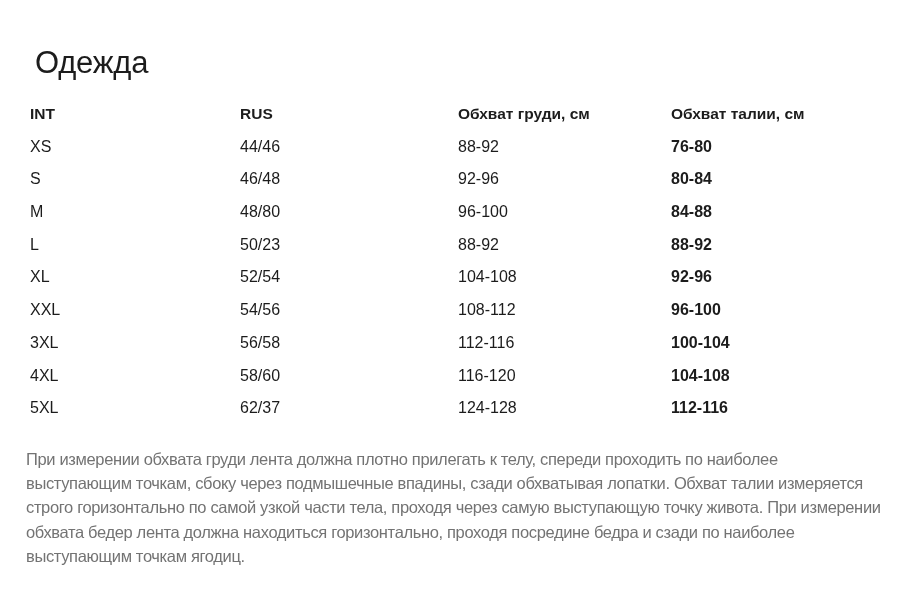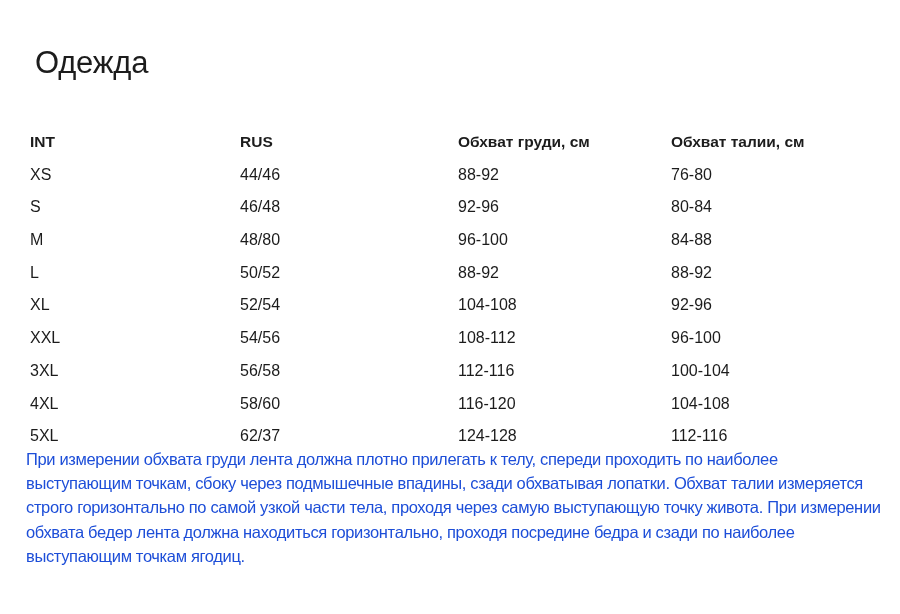--- a/index.html
+++ b/index.html
@@ -31,7 +31,6 @@
       left: 30px;
       top: 98px;
       width: 860px;
-      margin-top: 28px;
     }
     .row {
       position: relative;

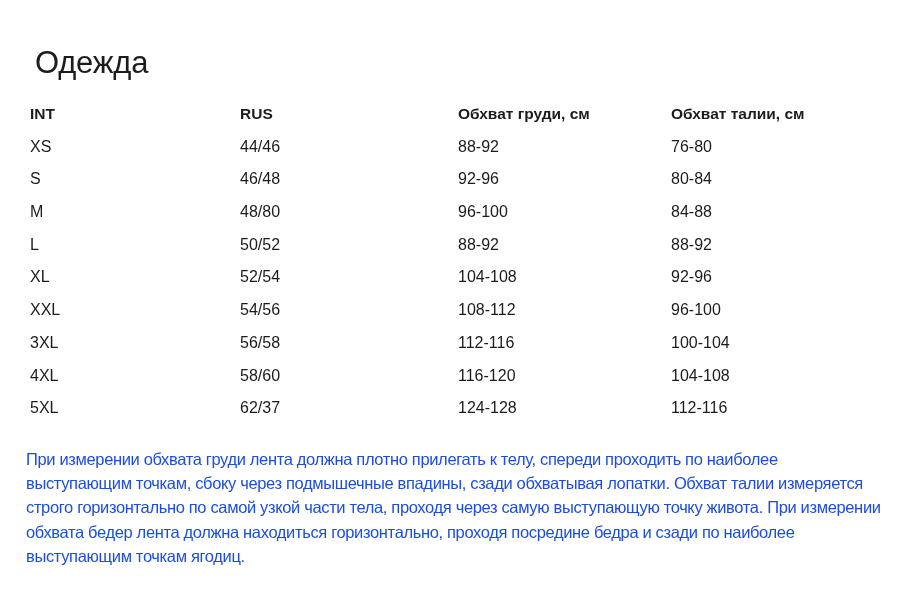--- a/index.html
+++ b/index.html
@@ -46,7 +46,7 @@
     .c0 { left: 0px; }
     .c1 { left: 210px; }
     .c2 { left: 428px; }
-    .c3 { left: 641px; }
+    .c3 { left: 641px; font-weight: bold; }
     .row.header .cell {
       font-weight: 700;
       font-size: 15.5px;

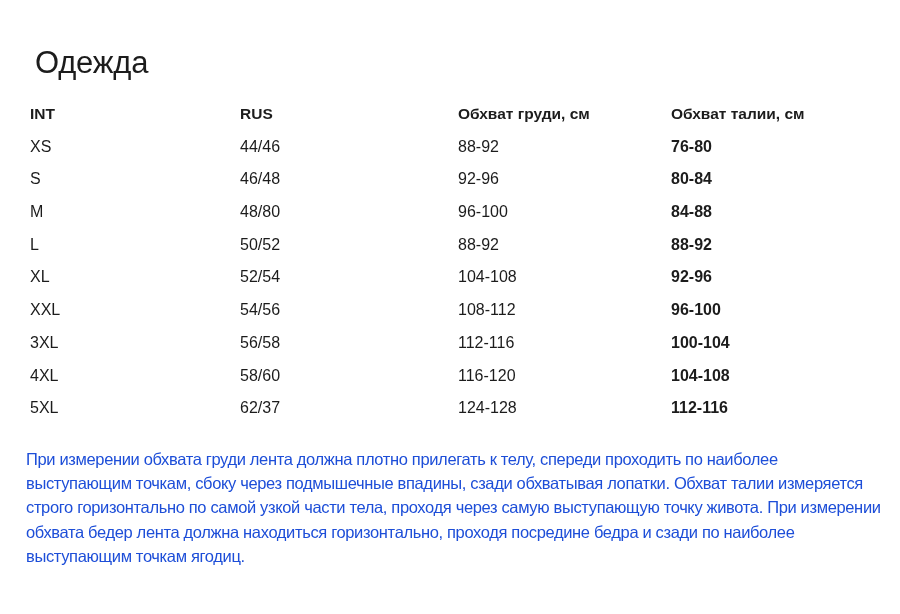--- a/index.html
+++ b/index.html
@@ -96,7 +96,7 @@
   </div>
   <div class="row">
     <span class="cell c0">L</span>
-    <span class="cell c1">50/52</span>
+    <span class="cell c1">50/23</span>
     <span class="cell c2">88-92</span>
     <span class="cell c3">88-92</span>
   </div>

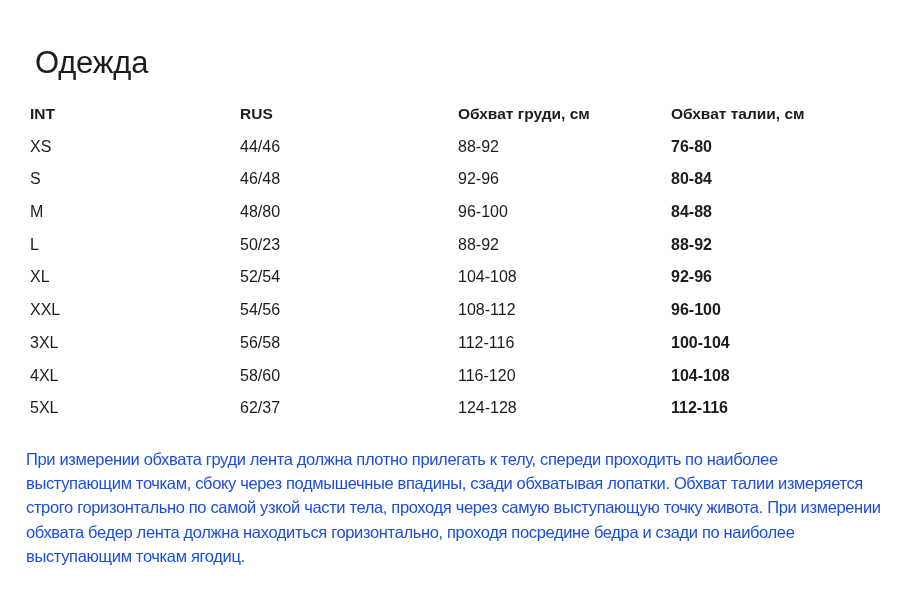--- a/index.html
+++ b/index.html
@@ -60,7 +60,7 @@
       font-size: 16.5px;
       line-height: 24.2px;
       letter-spacing: -0.35px;
-      color: #1d4ed8;
+      color: #737373;
     }
   </style>
 </head>

